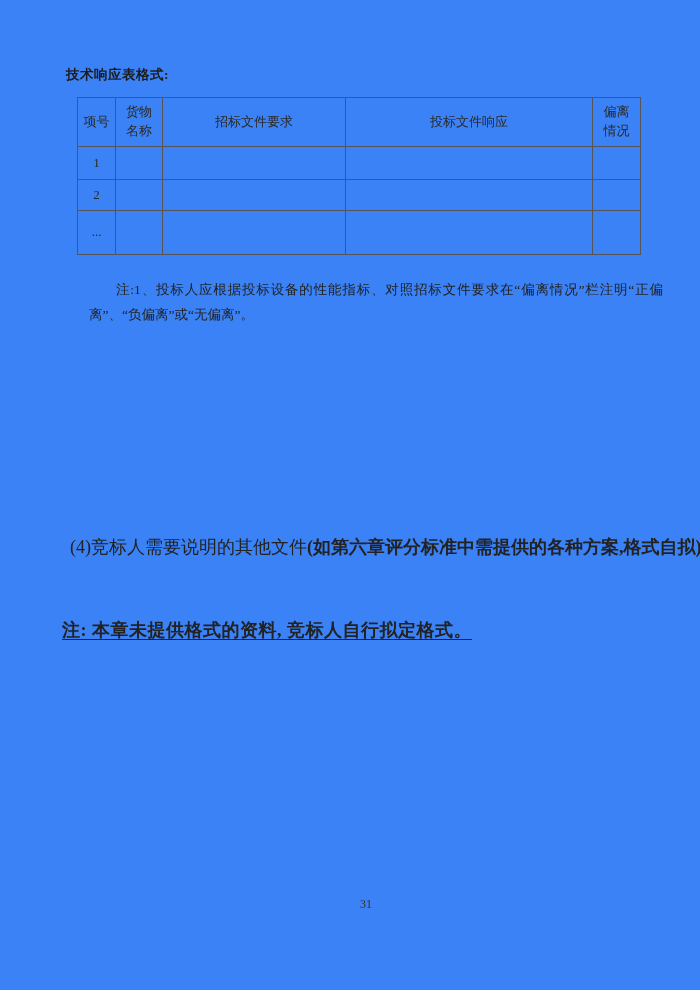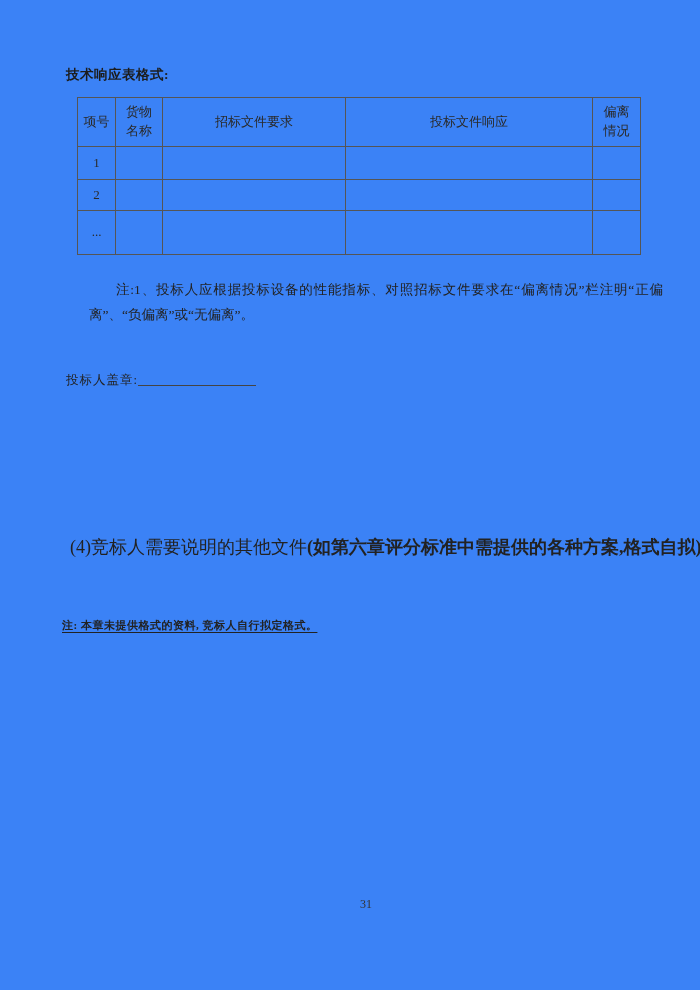--- a/index.html
+++ b/index.html
@@ -119,7 +119,6 @@
   <p class="note-par">注:1、投标人应根据投标设备的性能指标、对照招标文件要求在“偏离情况”栏注明“正偏离”、“负偏离”或“无偏离”。</p>
 
 
-  <div class="sig-row sig-seal"><span>投标人盖章:</span><span class="uline seal"></span></div>
 
 
   <div class="other-docs"><span>(4)竞标人需要说明的其他文件</span><span class="emph">(如第六章评分标准中需提供的各种方案,格式自拟)</span></div>

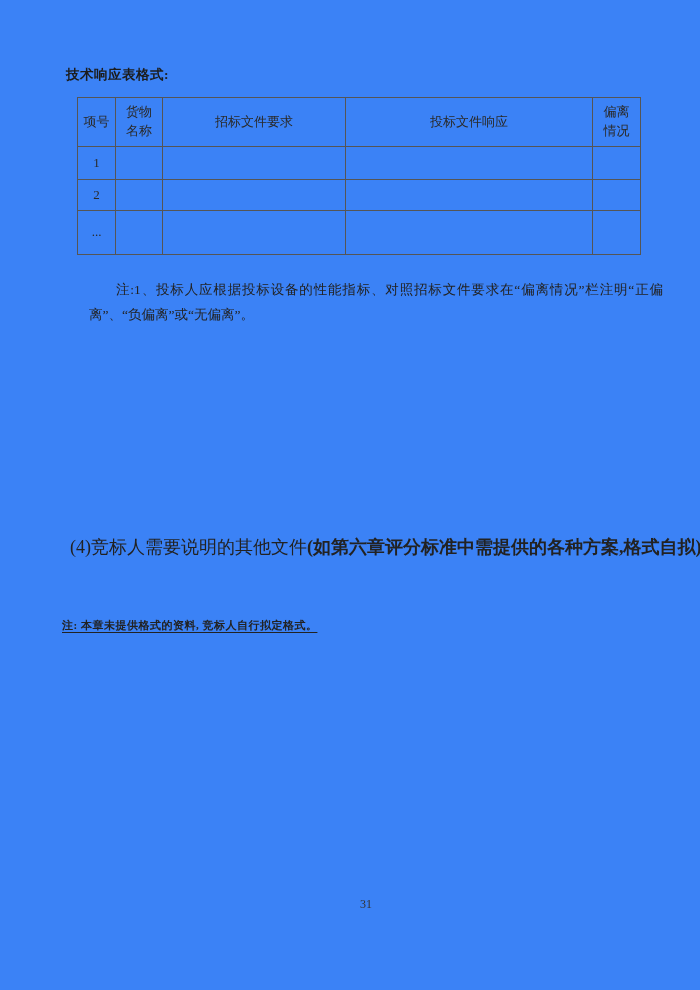--- a/index.html
+++ b/index.html
@@ -58,7 +58,7 @@
   .other-docs .emph { font-weight:bold; }
   .chapter-note {
     position:absolute; left:62px; top:618px;
-    font-size:11px; font-weight:bold; color:#222;
+    font-size:18px; font-weight:bold; color:#222;
     text-decoration:underline; text-underline-offset:3px;
     letter-spacing:0.5px;
   }

